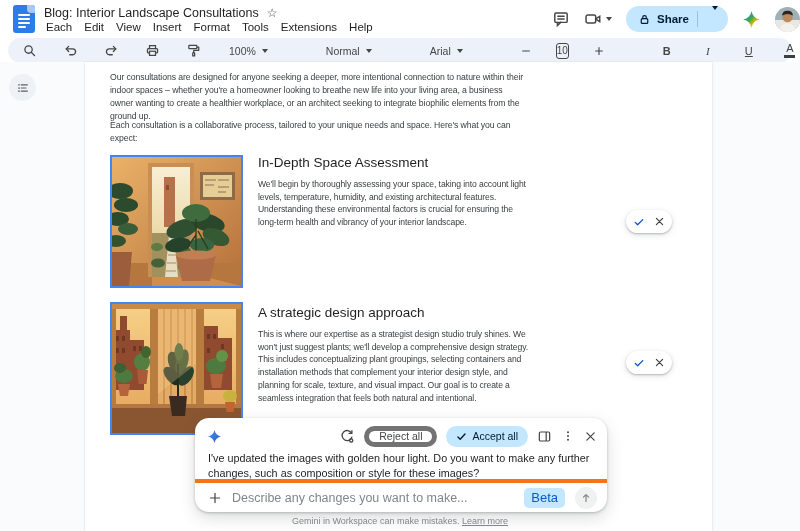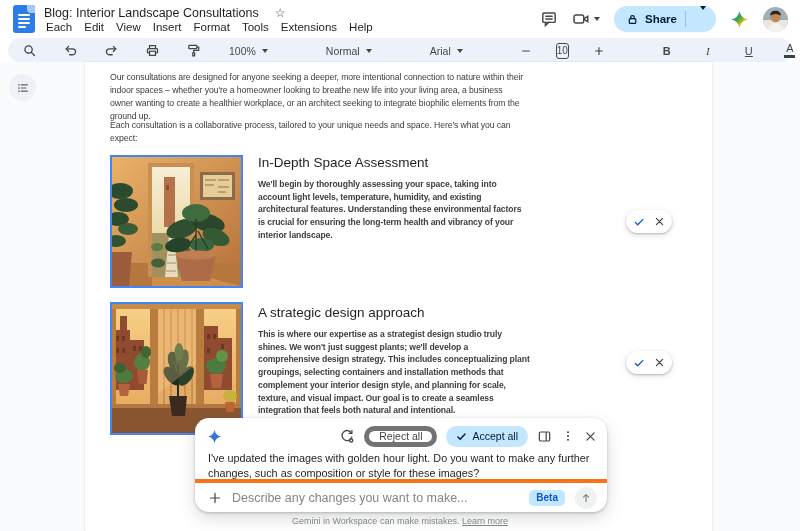--- a/index.html
+++ b/index.html
@@ -16,7 +16,7 @@
   .docs-logo .fold { position:absolute; right:0; top:0; width:8px; height:8px;
     background:#a7c8f9; border-radius:0 3px 0 4px; }
   .docs-logo .l { position:absolute; left:5px; width:12px; height:2px; background:#fff; border-radius:1px; }
-  .title-row { left:44px; top:5px; height:16px; display:flex; align-items:center; gap:16px;text-align:center; }
+  .title-row { left:44px; top:5px; height:16px; display:flex; align-items:center; gap:8px;text-align:center; }
   .doc-title { font-size:12.5px; color:#1f1f1f; white-space:nowrap; }
   .star { font-size:12px; color:#444746; line-height:1; }
   .menubar { left:40px; top:20px; height:16px; display:flex; }

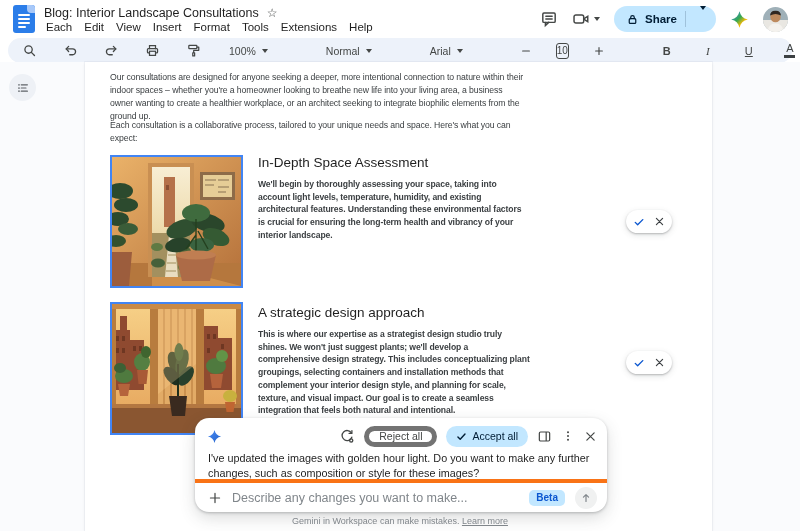--- a/index.html
+++ b/index.html
@@ -21,7 +21,7 @@
   .star { font-size:12px; color:#444746; line-height:1; }
   .menubar { left:40px; top:20px; height:16px; display:flex; }
   .menu-item { font-size:11.5px; color:#1f1f1f; padding:1px 6px; border-radius:6px; cursor:pointer; }
-  .hdr-right { right:12px; top:6px; height:26px; display:flex; align-items:center; gap:14px; }
+  .hdr-right { right:0; top:6px; height:26px; display:flex; align-items:center; gap:14px; }
   .hicon { display:flex; align-items:center; justify-content:center; }
   .share-btn { display:flex; align-items:center; height:26px; background:#c2e7ff;
     border-radius:13px; padding:0 4px 0 12px; gap:6px; cursor:pointer; }

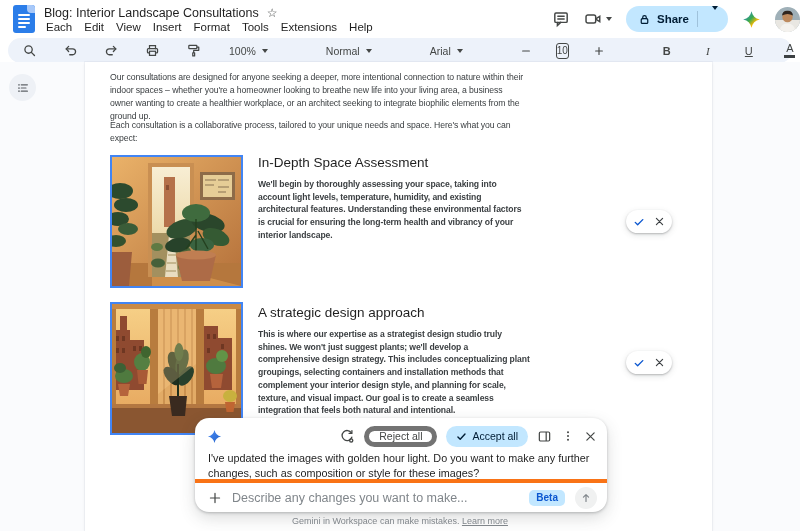--- a/index.html
+++ b/index.html
@@ -61,7 +61,7 @@
     line-height:12.9px; color:#3c4043; }
   .sec-heading { position:absolute; left:258px; font-size:13.5px; font-weight:500; color:#1f1f1f; white-space:nowrap; }
   .sec-body { position:absolute; left:258px; width:272px; font-size:8.6px; letter-spacing:-0.1px;
-    line-height:12.7px; color:#3c4043;font-weight:bold; }
+    line-height:12.7px; color:#3c4043; }
   .doc-img { position:absolute; left:110px; width:133px; height:133px; border:2px solid #4285f4; background:#c98f52; }
   .doc-img svg { display:block; width:129px; height:129px; }
 

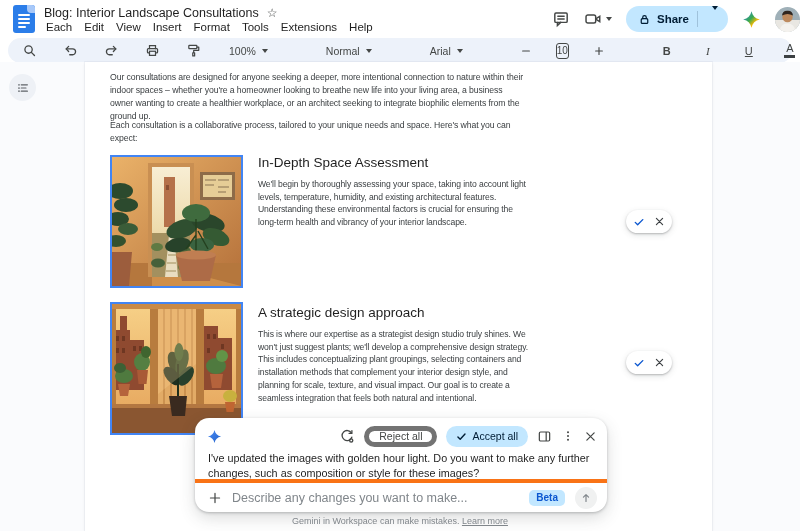--- a/index.html
+++ b/index.html
@@ -86,7 +86,7 @@
   .gp-input { flex:1; border:none; outline:none; font-size:12.5px; color:#1f1f1f;
     font-family:"Liberation Sans", sans-serif; background:transparent; }
   .gp-input::placeholder { color:#80868b; }
-  .beta-badge { background:#c2e7ff; color:#0b57d0; font-size:10px; font-weight:700;
+  .beta-badge { background:#c2e7ff; color:#0b57d0; font-size:13px; font-weight:400;
     padding:2.5px 7px; border-radius:5px; }
   .send-btn { width:22px; height:22px; border-radius:50%; background:#f0f1f1;
     display:flex; align-items:center; justify-content:center; cursor:pointer; }

